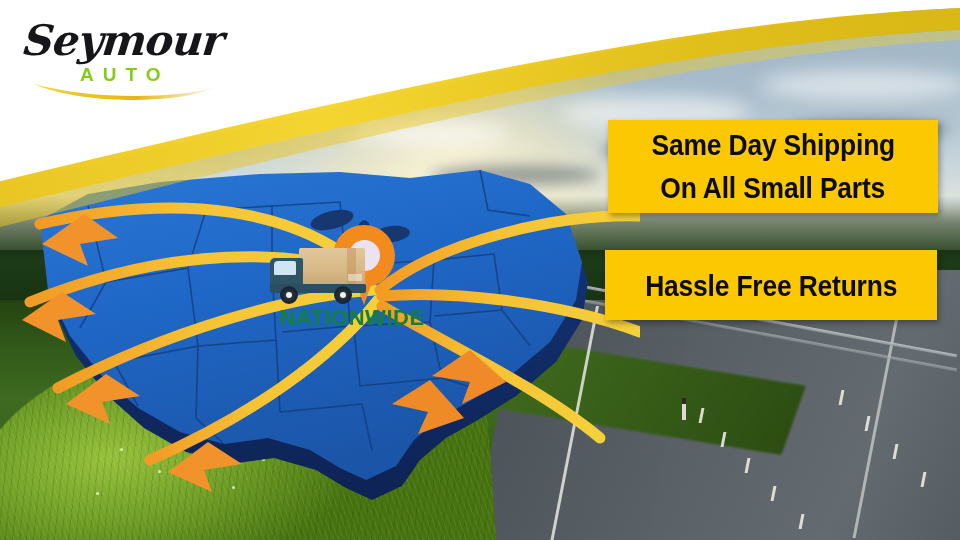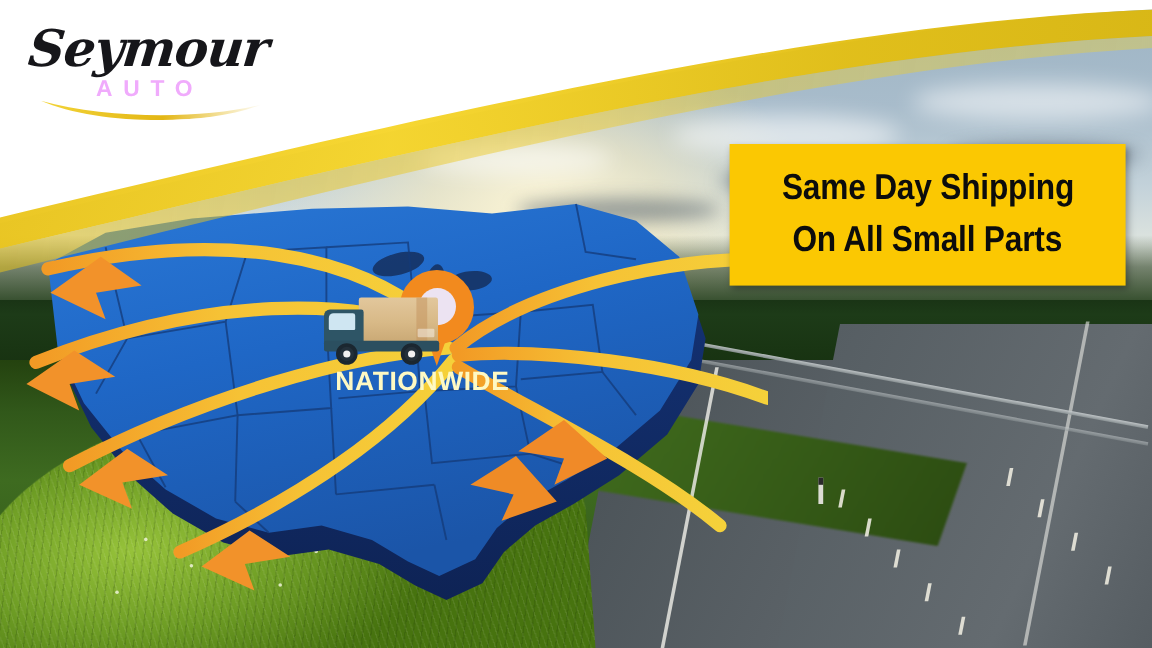--- a/index.html
+++ b/index.html
@@ -144,7 +144,7 @@
     position:absolute; left:62px; top:50px;
     font-family:"Liberation Sans", sans-serif;
     font-size:19px; font-weight:700;
-    letter-spacing:9px; color:#f0abfc;
+    letter-spacing:9px; color:#84cc16;
   }
   .logo-swoosh{
     position:absolute; left:14px; top:70px; width:188px; height:16px;

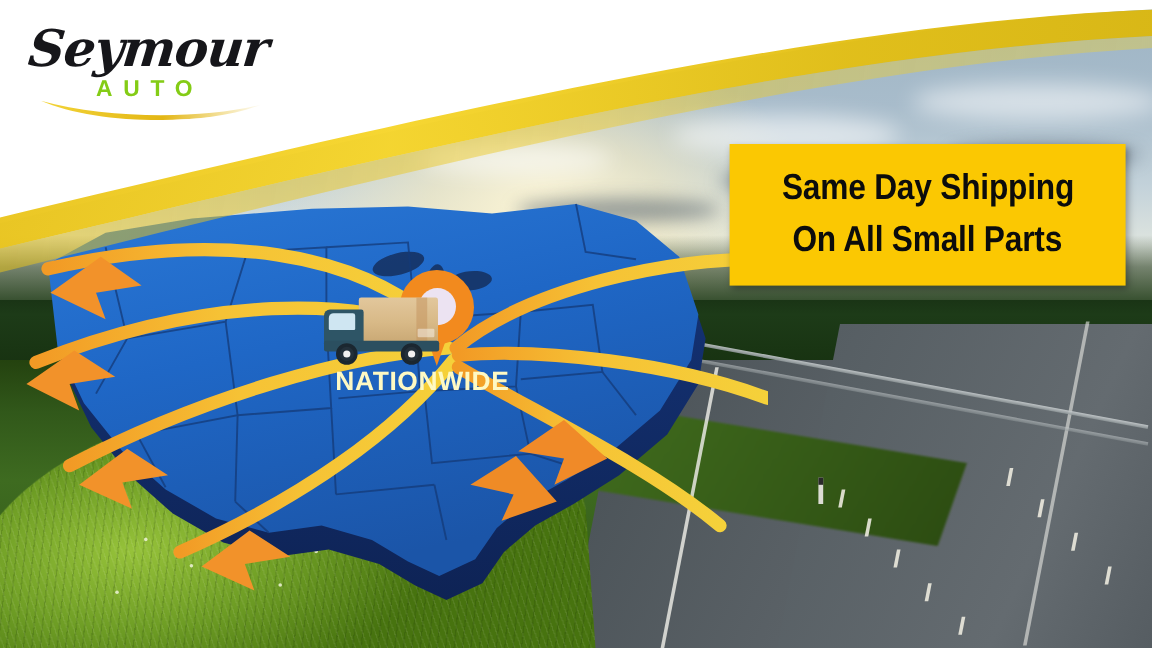--- a/index.html
+++ b/index.html
@@ -241,7 +241,7 @@
     transform:scaleX(.88);
     letter-spacing:-0.2px;
   }
-  #panel-1{ left:608px; top:120px; width:330px; height:118px; }
+  #panel-1{ left:608px; top:120px; width:330px; height:93px; }
   #panel-1 .line{ font-size:30px; line-height:1.42; }
   #panel-2{ left:605px; top:250px; width:332px; height:70px; }
   #panel-2 .line{ font-size:30px; line-height:1.1; }

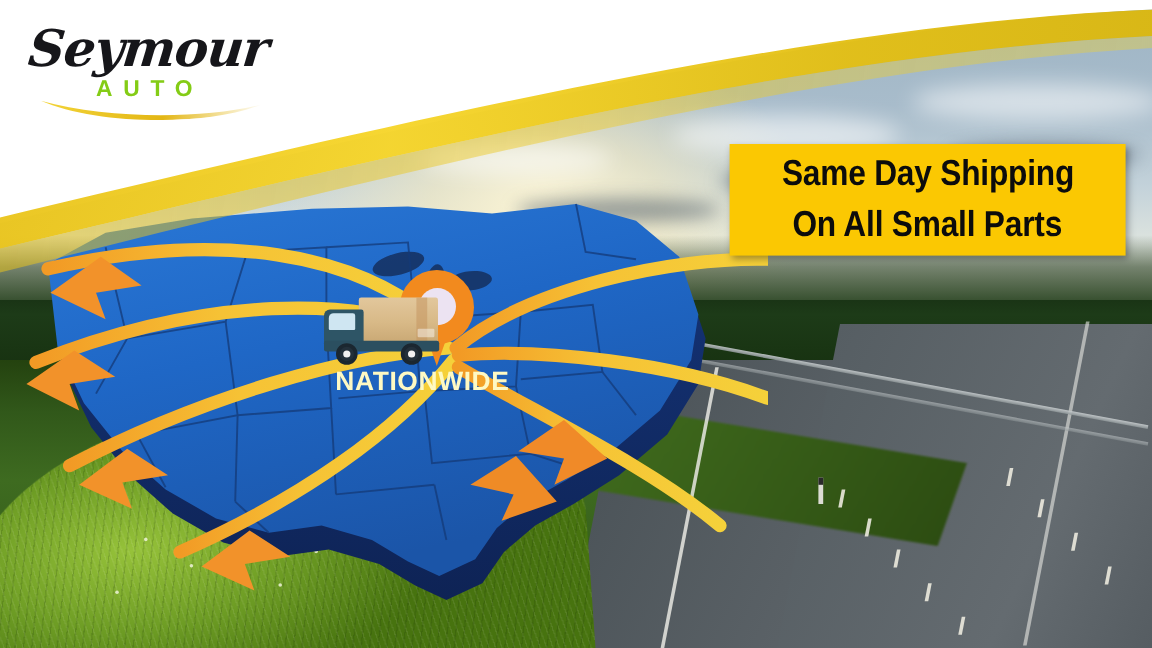--- a/index.html
+++ b/index.html
@@ -443,6 +443,9 @@
     <div class="line">On All Small Parts</div>
   </div>
 
+  <div class="panel" id="panel-2">
+    <div class="line">Hassle Free Returns</div>
+  </div>
 
 
 </div>

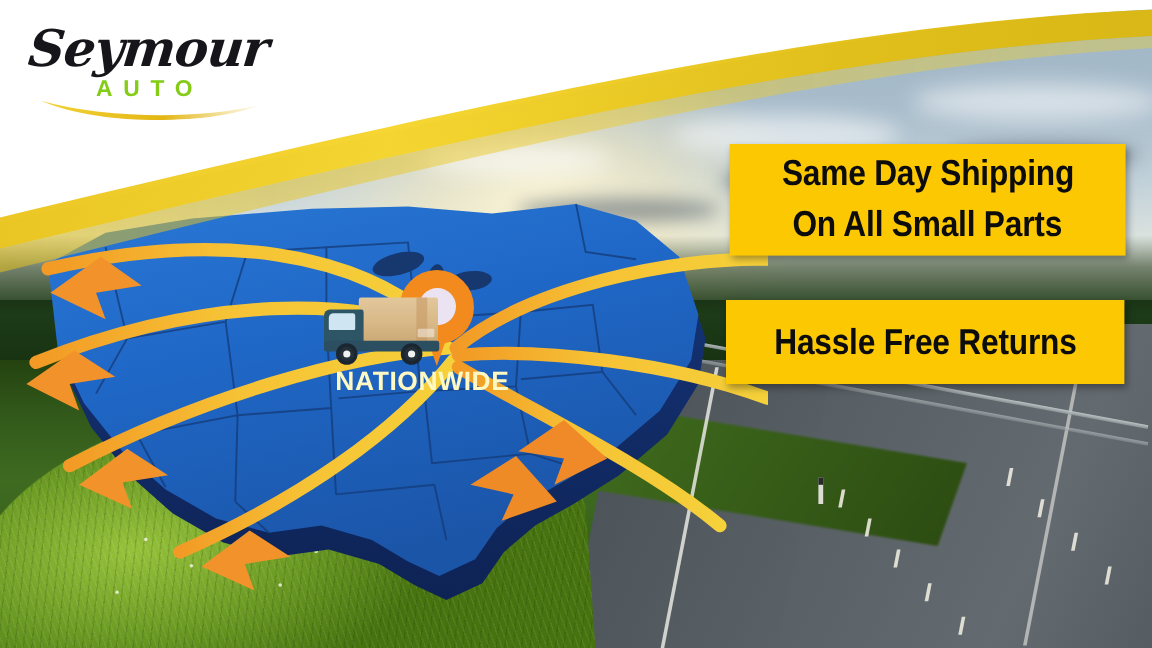--- a/index.html
+++ b/index.html
@@ -217,7 +217,7 @@
   .nd-1{
     font-family:"Liberation Sans", sans-serif;
     font-weight:700; font-size:22px; letter-spacing:.5px;
-    color:#fef9c3; line-height:1;
+    color:#15803d; line-height:1;
   }
   .nd-2{
     font-family:"Liberation Sans", sans-serif;

